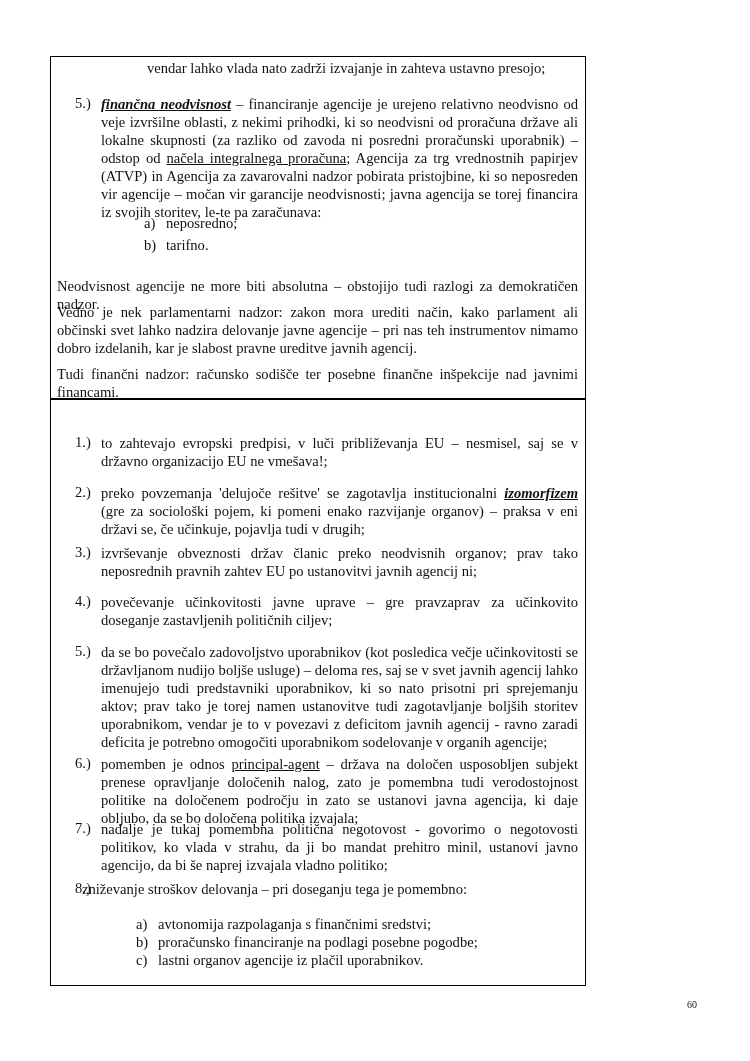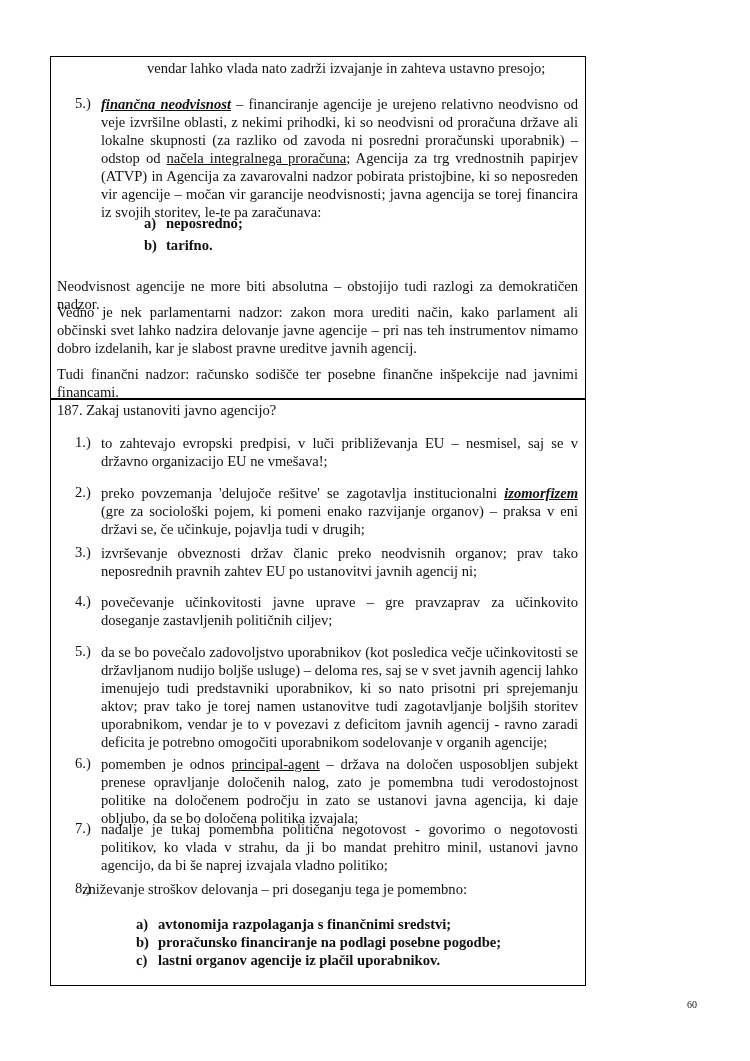--- a/index.html
+++ b/index.html
@@ -15,7 +15,7 @@
   .item { position:absolute; left:24px; right:7px; }
   .item .num { left:0; top:0; }
   .item .body { margin-left:26px; line-height:18px; text-align:justify; }
-  .sub { position:absolute; white-space:nowrap; line-height:18px;font-weight:bold; }
+  .sub { position:absolute; white-space:nowrap; line-height:18px; }
   .sub .lbl { display:inline-block; width:22px; }
   .p { position:absolute; left:6px; right:7px; line-height:18px; text-align:justify; }
   .pagenum { position:absolute; left:687px; top:999px; font-size:10px; }

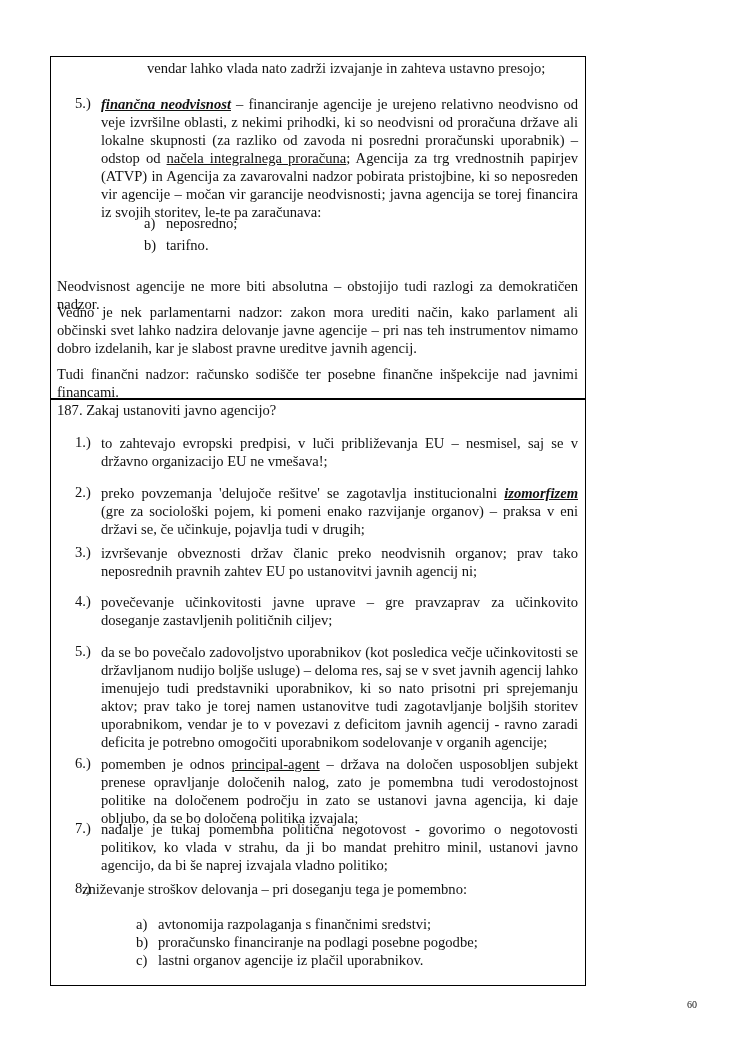--- a/index.html
+++ b/index.html
@@ -44,7 +44,6 @@
 </div>
 
 <div class="box box2">
-  <div class="line" style="left:6px; top:2px;">187.  Zakaj ustanoviti javno agencijo?</div>
 
   <div class="item" style="top:35px;">
     <span class="num">1.)</span>

